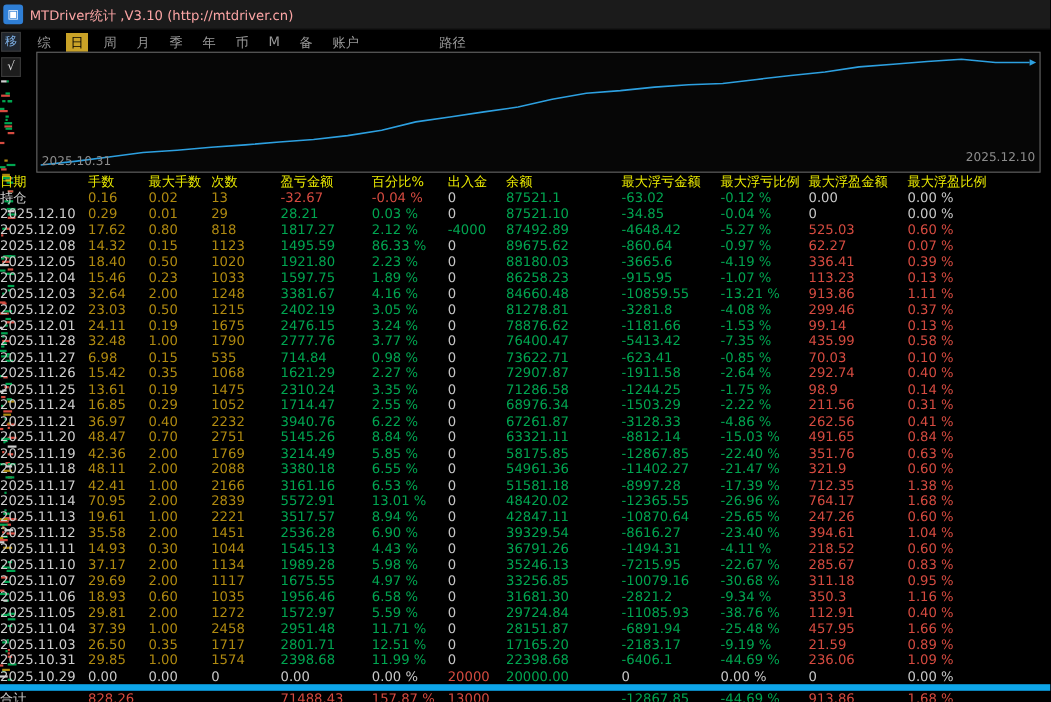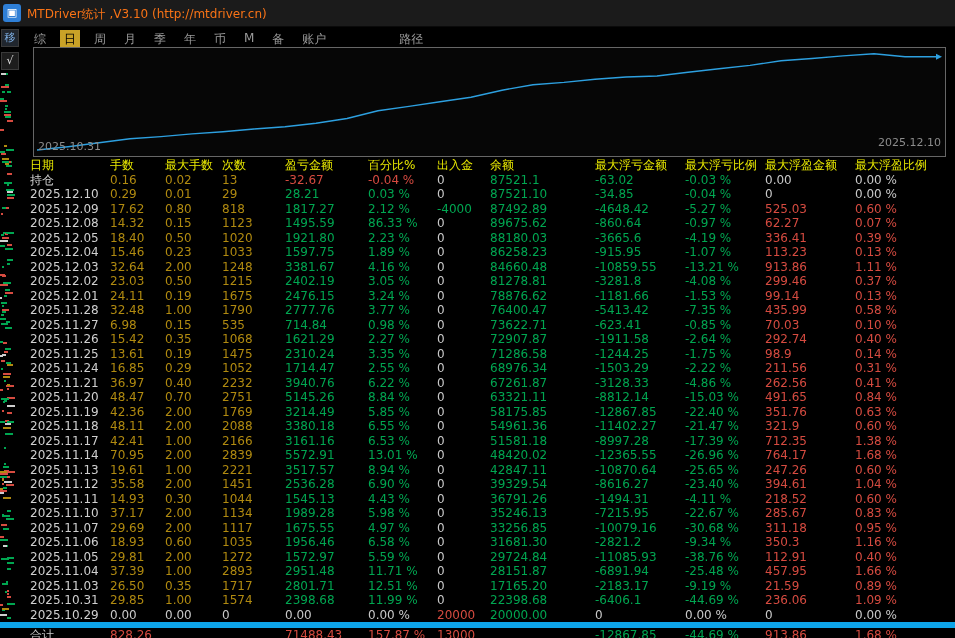--- a/index.html
+++ b/index.html
@@ -10,7 +10,7 @@
   .titlebar{position:absolute;left:0;top:0;width:955px;height:26px;background:#1b1b1b;border-bottom:1px solid #0a0a0a;}
   .app-icon{position:absolute;left:3px;top:4px;width:18px;height:18px;background:#2f7fd6;border-radius:3px;color:#fff;
     font-size:11px;line-height:18px;text-align:center;}
-  .title-text{position:absolute;left:27px;top:6px;color:#f97316;font-size:12px;white-space:nowrap;}
+  .title-text{position:absolute;left:27px;top:6px;color:#fca5a5;font-size:12px;white-space:nowrap;}
 
   .menubar{position:absolute;left:30px;top:30px;height:18px;display:flex;gap:10px;color:#9a9a9a;font-size:12px;}
   .menu-item{padding:1px 4px;white-space:nowrap;}

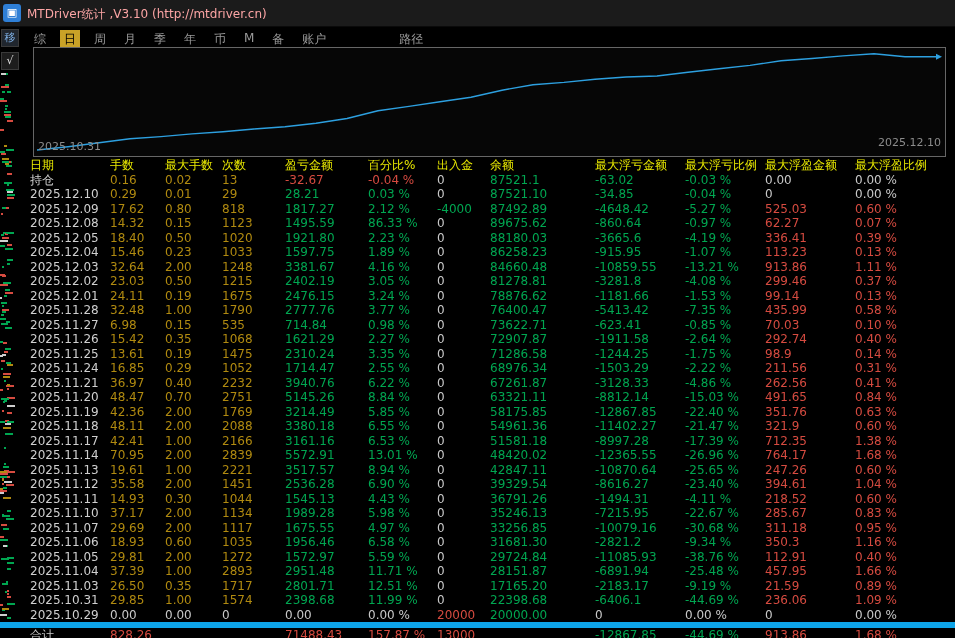--- a/index.html
+++ b/index.html
@@ -33,7 +33,7 @@
 
   .stats-table{position:absolute;left:0;top:158px;width:955px;}
   .trow{display:grid;grid-template-columns:80px 55px 57px 63px 83px 69px 53px 105px 90px 80px 90px 100px;
-    padding-left:30px;height:14.5px;line-height:14.5px;white-space:nowrap;}
+    height:14.5px;line-height:14.5px;white-space:nowrap;}
   .trow span{overflow:visible;}
   .trow.total{border-top:6px solid #0ea5e9;}
 

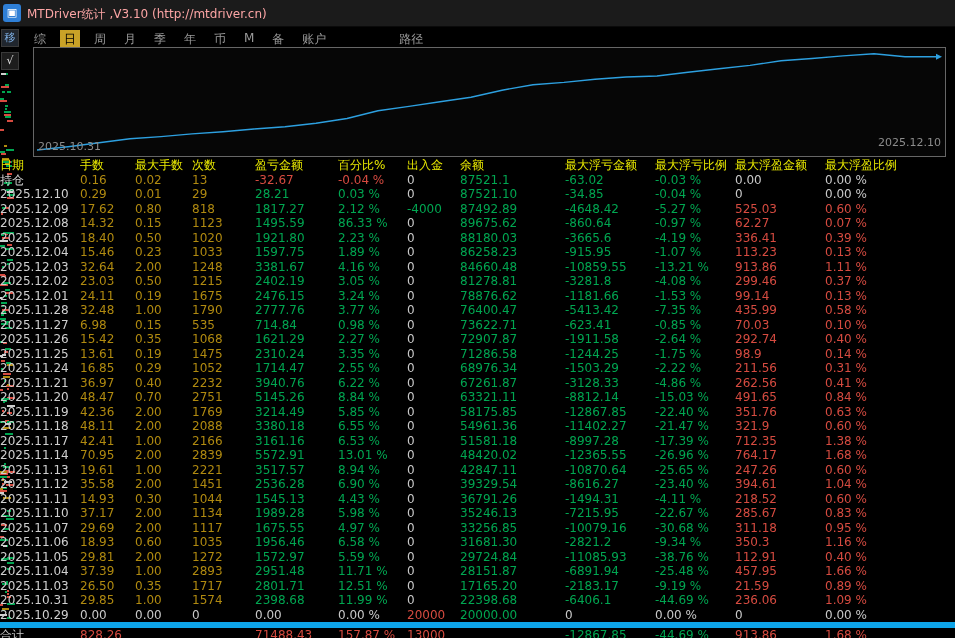--- a/index.html
+++ b/index.html
@@ -258,7 +258,7 @@
       <span class="c-w">0</span>
       <span class="c-g">87521.1</span>
       <span class="c-g">-63.02</span>
-      <span class="c-g">-0.03 %</span>
+      <span class="c-g">-0.12 %</span>
       <span class="c-w">0.00</span>
       <span class="c-w">0.00 %</span>
     </div>

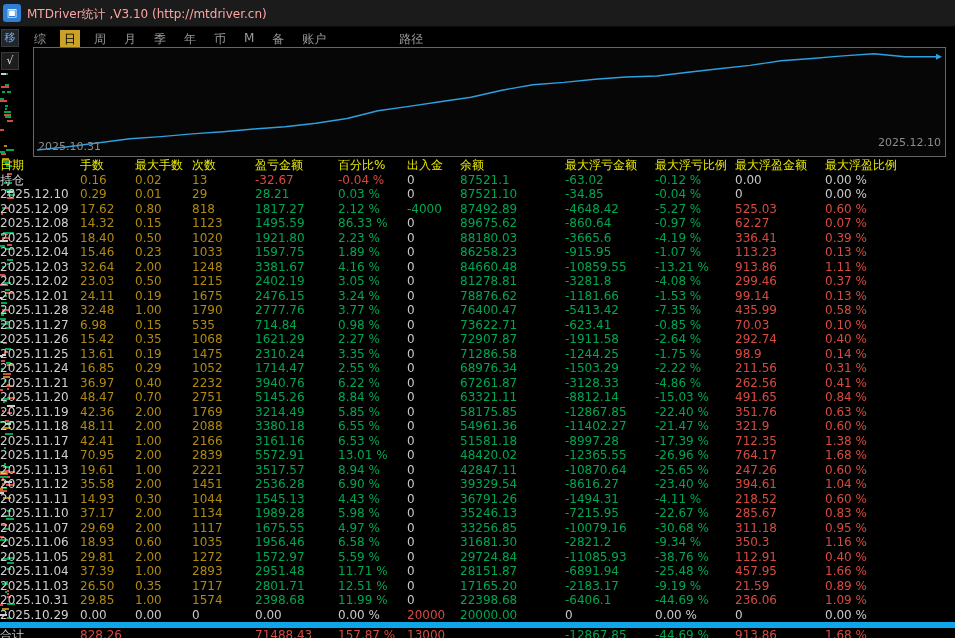--- a/index.html
+++ b/index.html
@@ -630,7 +630,7 @@
       <span class="c-d">2025.11.04</span>
       <span class="c-y">37.39</span>
       <span class="c-y">1.00</span>
-      <span class="c-y">2893</span>
+      <span class="c-y">2458</span>
       <span class="c-g">2951.48</span>
       <span class="c-g">11.71 %</span>
       <span class="c-w">0</span>

